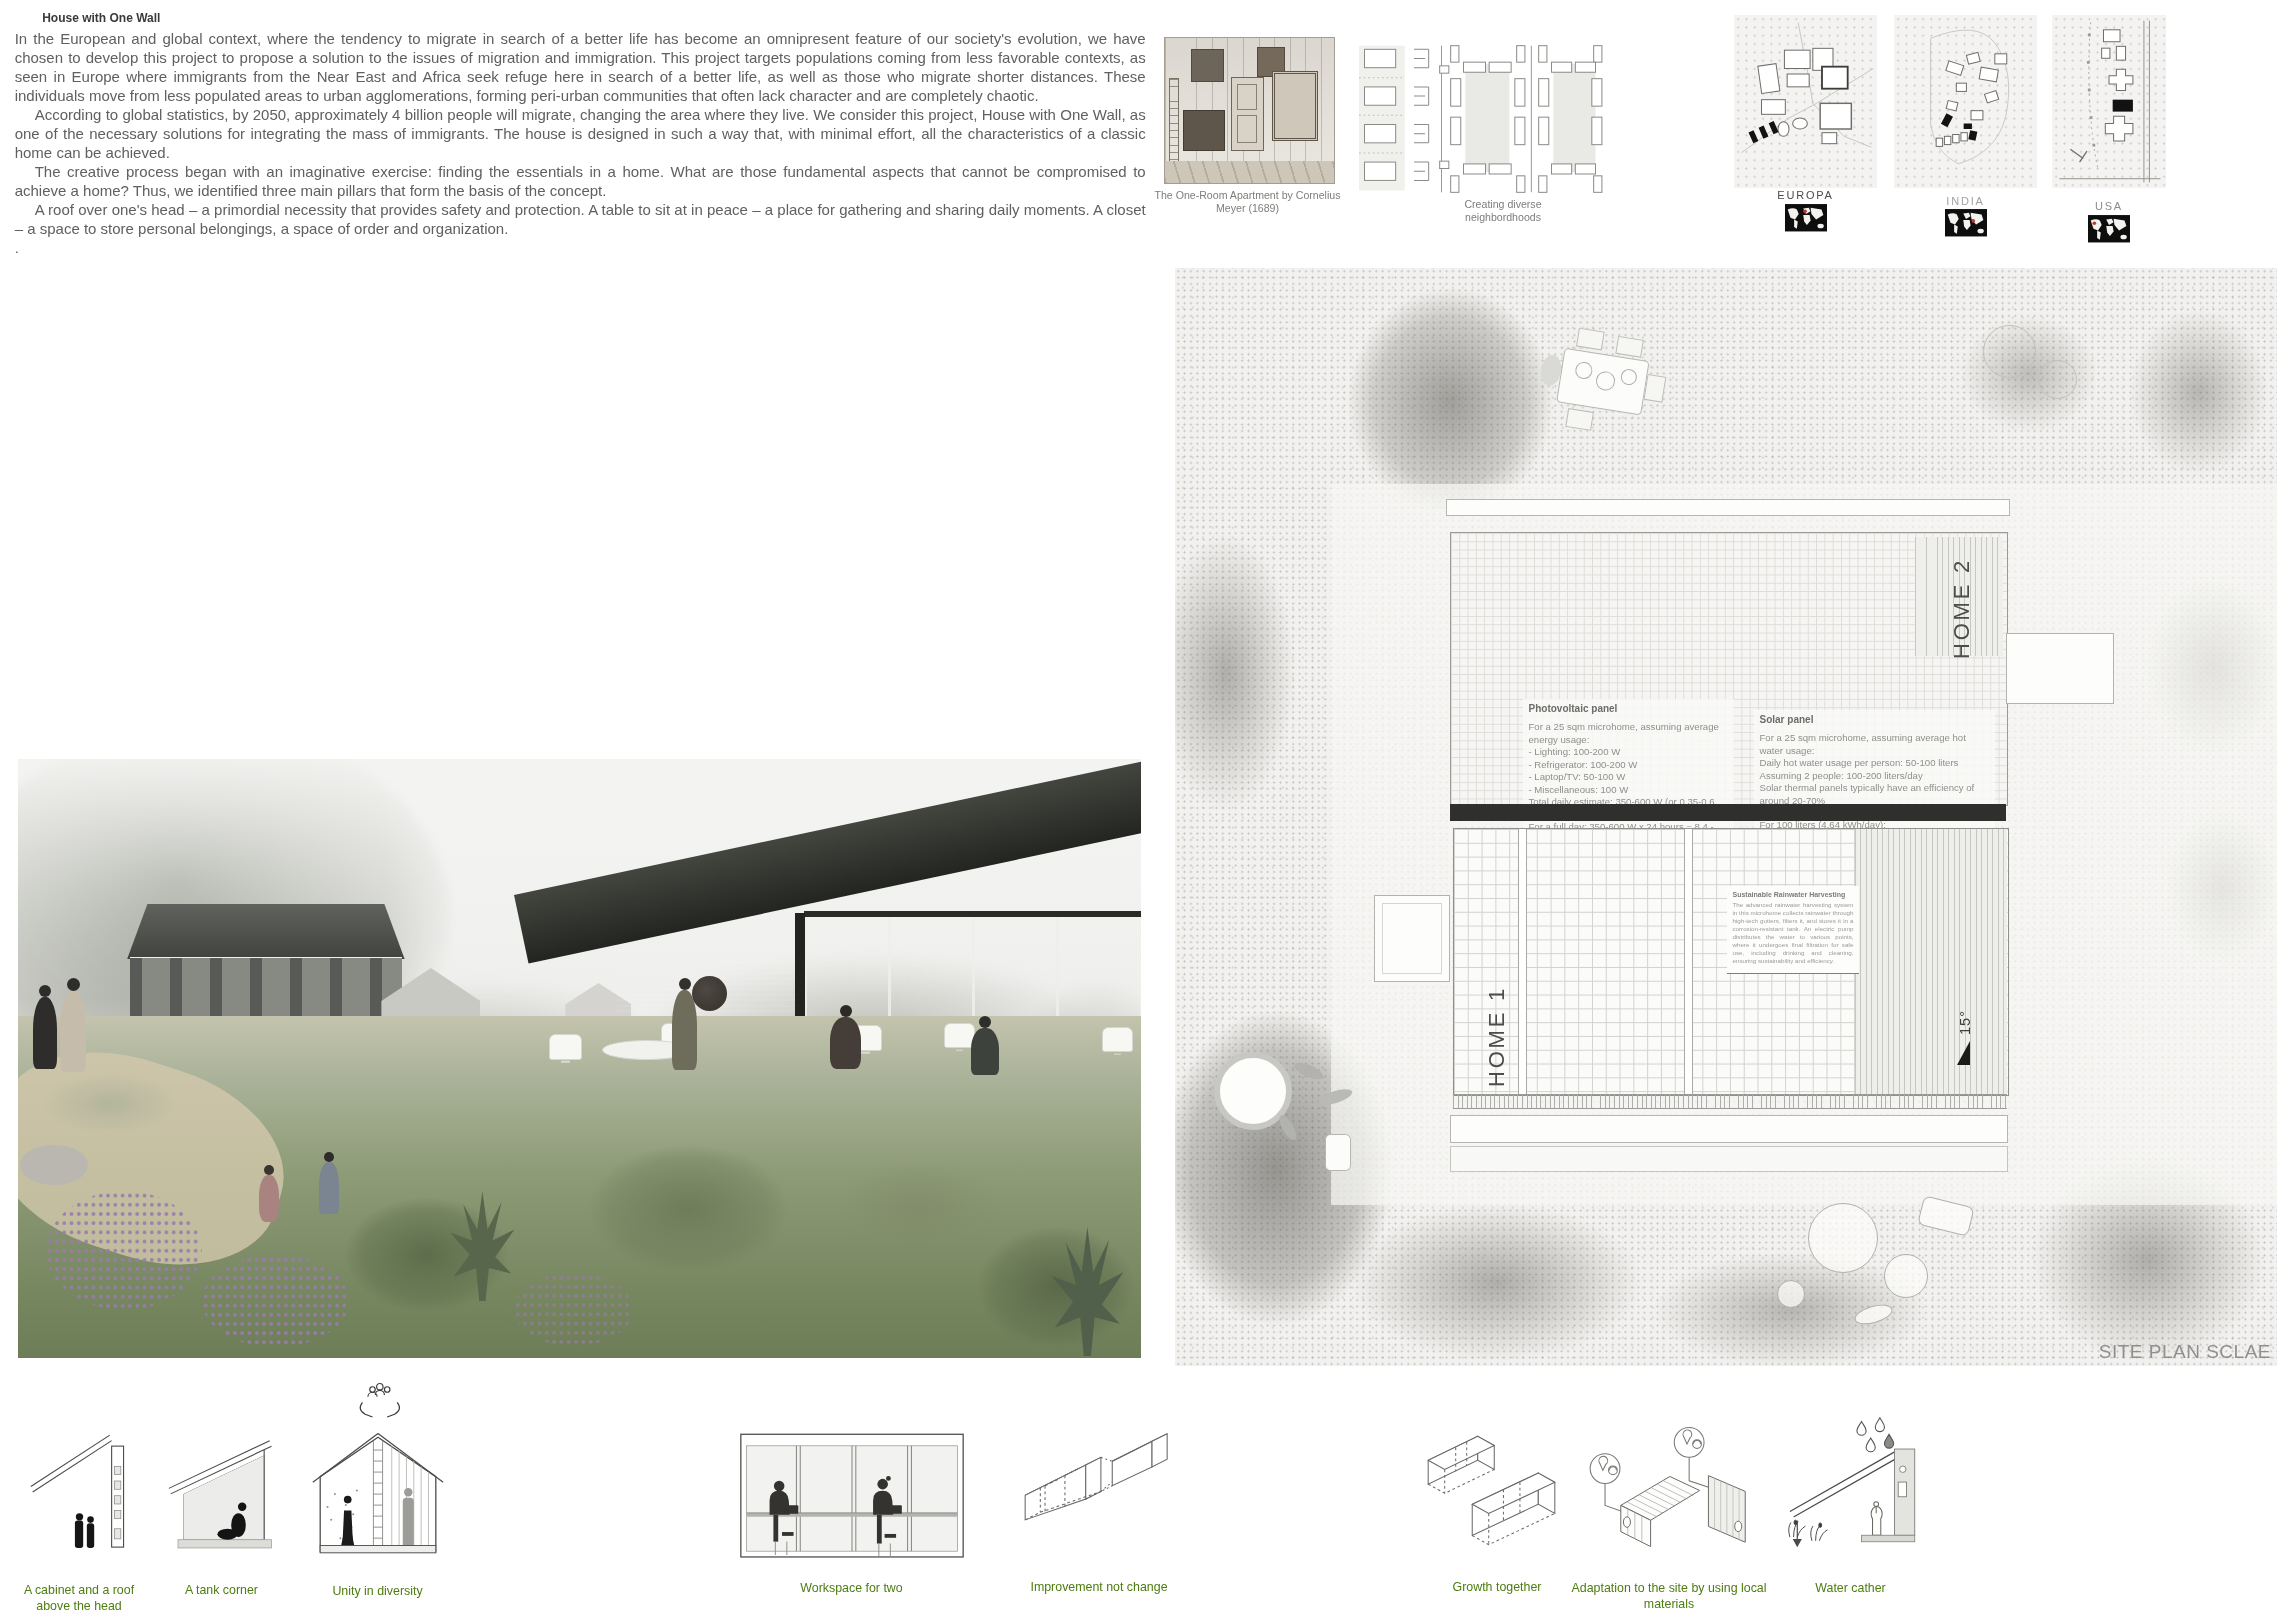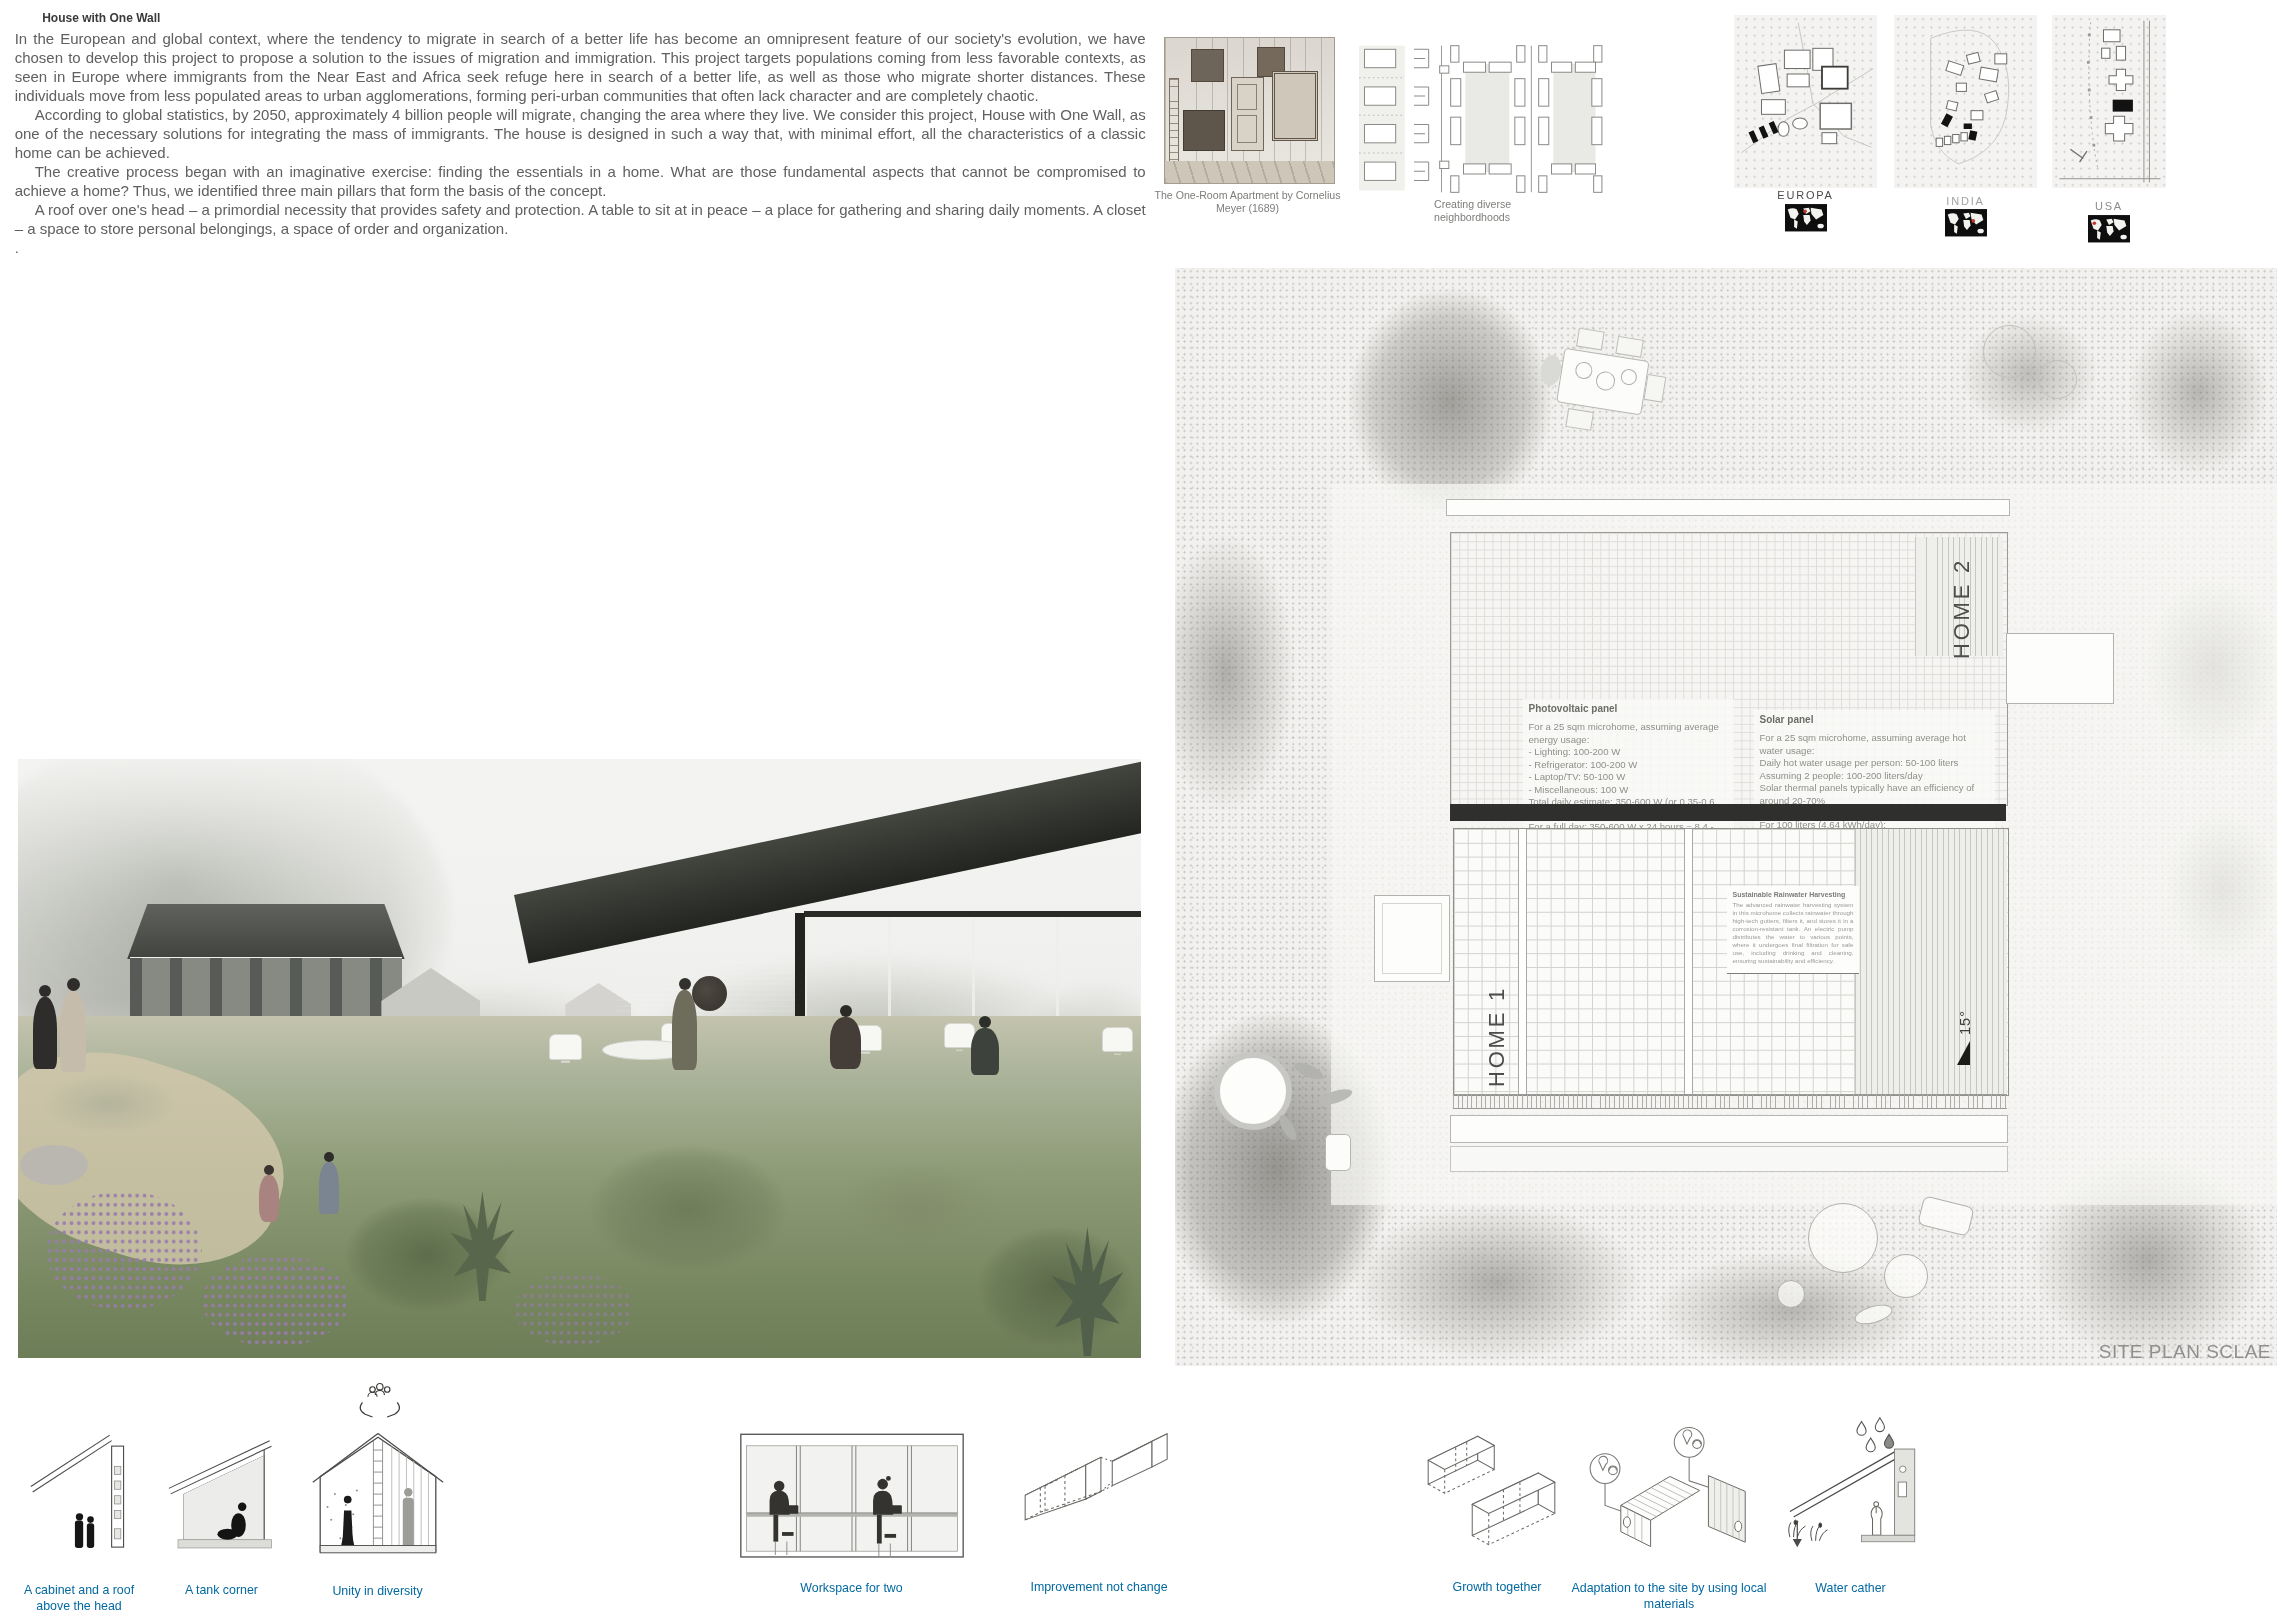--- a/index.html
+++ b/index.html
@@ -12,7 +12,7 @@
   .intro p{margin:0;}
   .intro p.ind{text-indent:20px;}
   
-  .figcap{font-size:10.6px;line-height:13px;color:#7d7d7a;}
+  .figcap{font-size:10.6px;line-height:13px;color:#7d7d7a;text-align:center;}
   .etching{background:#ebe8e2;border:0.9px solid #a59d90;overflow:hidden;}
   .maplabel{font-size:11px;letter-spacing:1.8px;color:#4d4d4d;text-align:center;}
   .sketch{background-color:#f4f3f1;background-image:radial-gradient(rgba(150,148,142,.35) 0.9px,transparent 1.2px);background-size:8.3px 8.3px;}

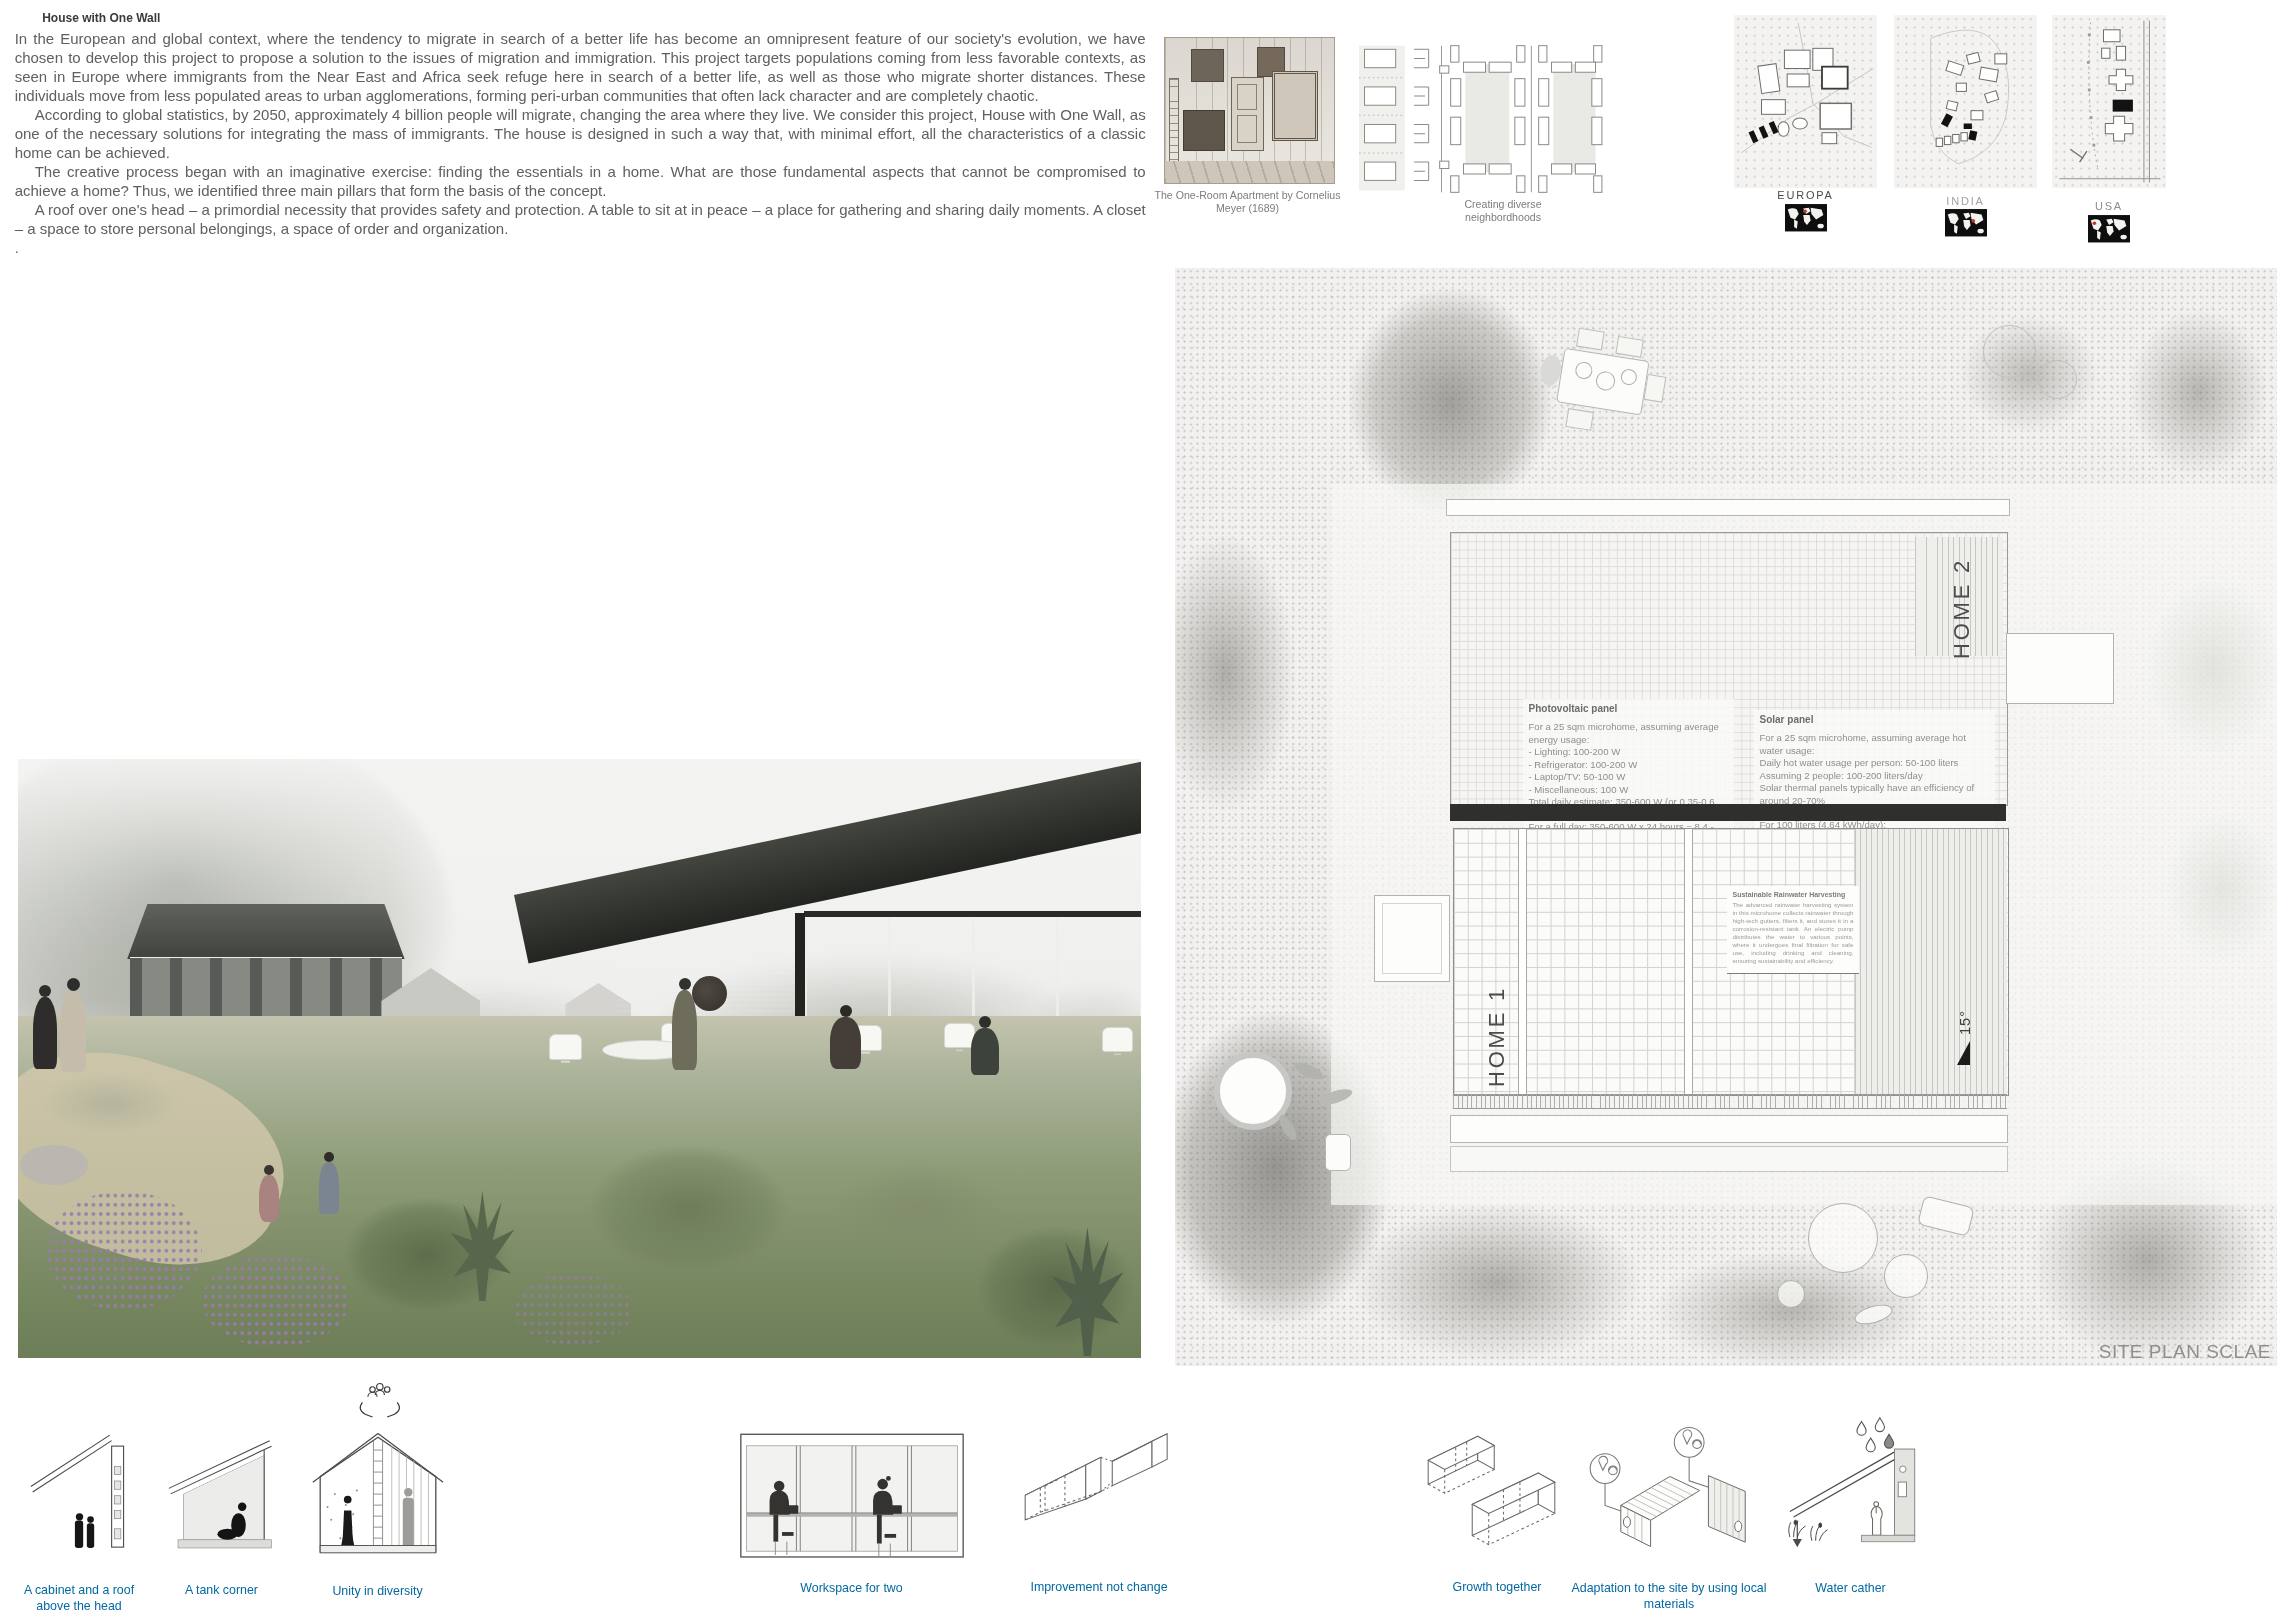--- a/index.html
+++ b/index.html
@@ -43,7 +43,7 @@
   .lav{position:absolute;border-radius:50%;background-image:radial-gradient(#9a7cab 1.5px,transparent 1.9px);background-size:7.3px 9.2px;opacity:.9;}
   
   .concept{position:absolute;display:flex;flex-direction:column;align-items:center;}
-  .concept .cap{font-size:12.4px;line-height:15.6px;color:#0369a1;text-align:center;margin-top:9.2px;}
+  .concept .cap{font-size:12.4px;line-height:15.6px;color:#4d7c0f;text-align:center;margin-top:9.2px;}
   svg{display:block;}
 </style>
 </head>

